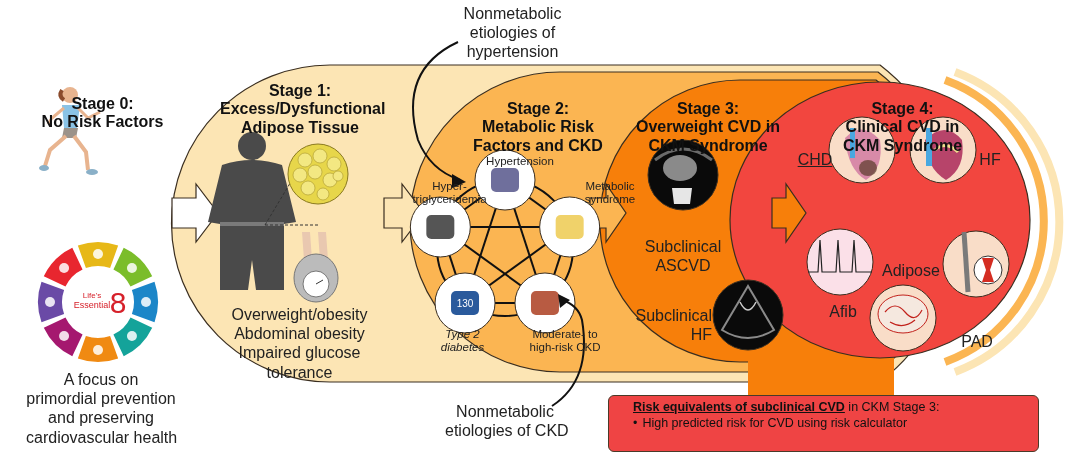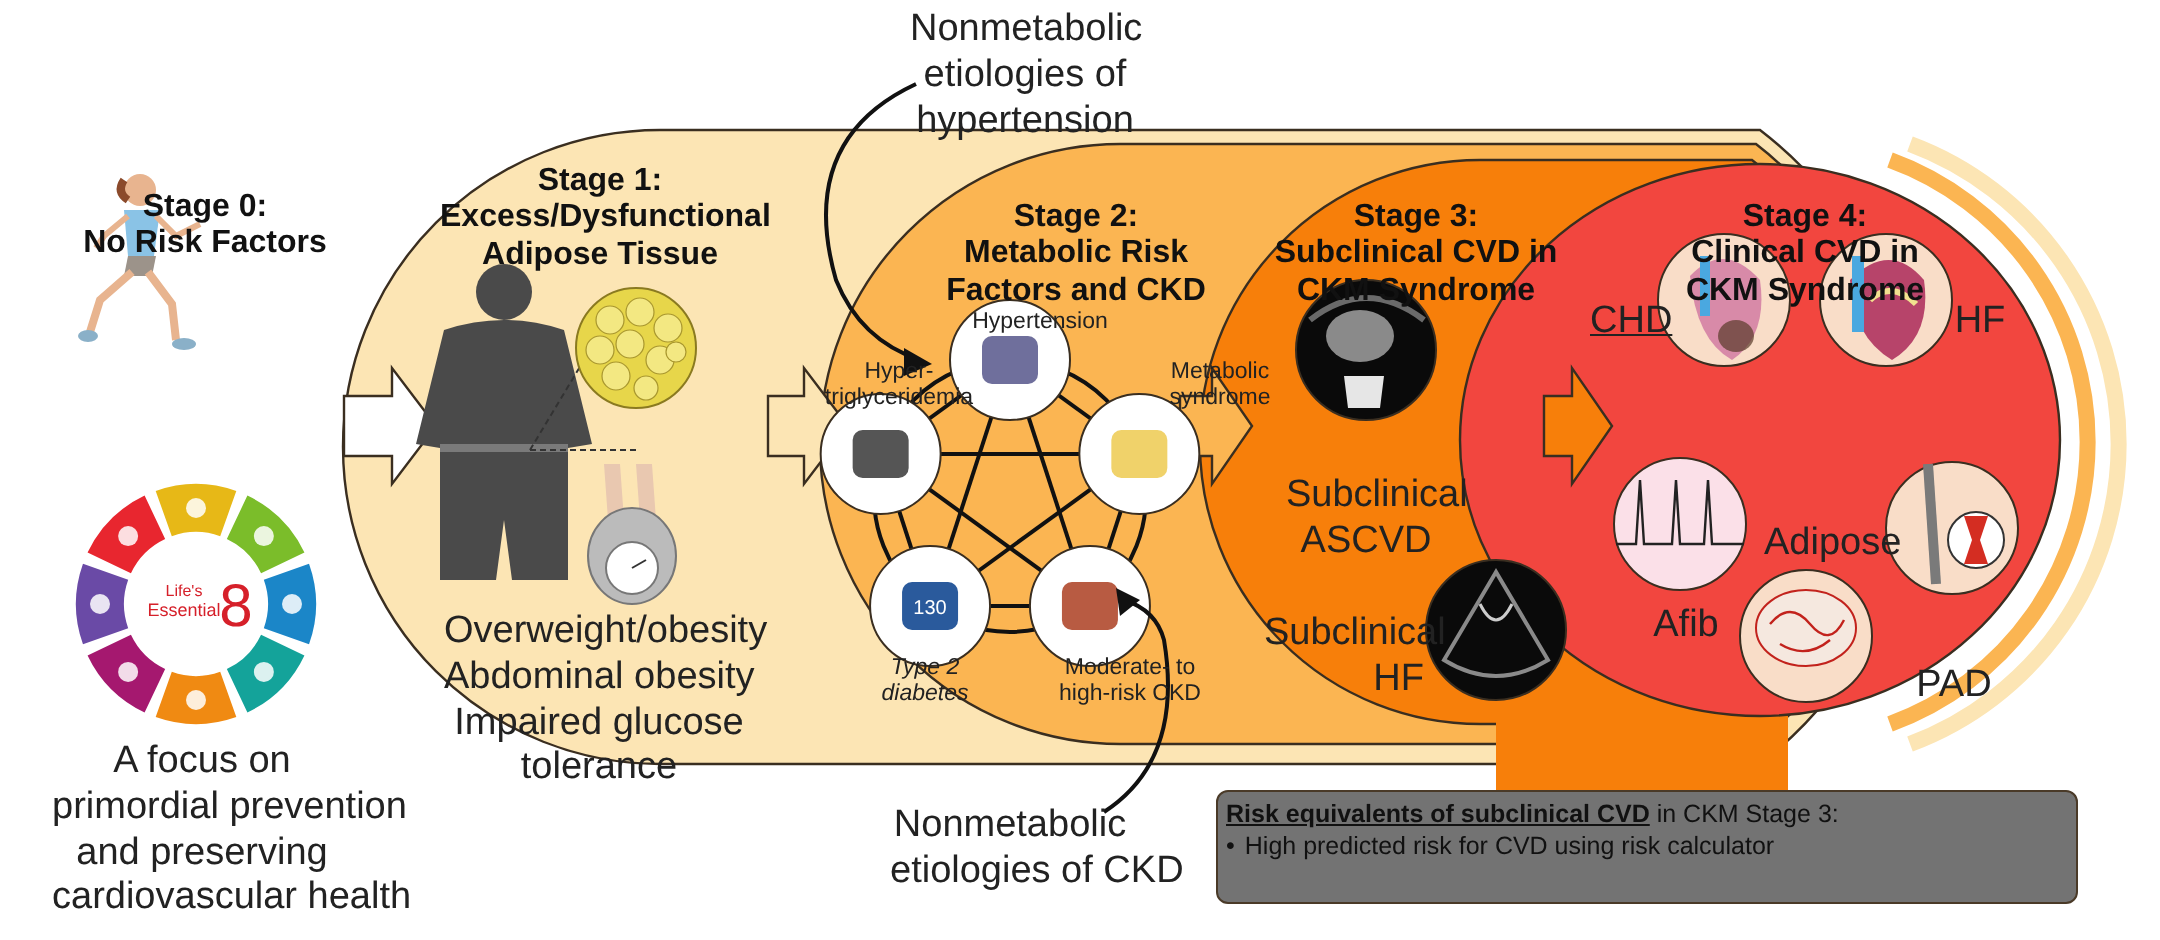--- a/index.html
+++ b/index.html
@@ -9,7 +9,7 @@
   .lbl { position: absolute; text-align: center; line-height: 1.15; white-space: nowrap; }
   .title { font-weight: bold; font-size: 16px; color: #111; }
   .small { font-size: 11.5px; color: #222; }
-  .body12 { font-size: 19px; color: #222; line-height: 1.2; }
+  .body12 { font-size: 16px; color: #222; line-height: 1.2; }
   .riskbox { position: absolute; left: 608px; top: 395px; width: 431px; height: 57px;
              background: #737373; border: 1px solid #4a3a28; border-radius: 6px;
              font-size: 12.5px; color: #111; padding: 3px 4px; box-sizing: border-box; line-height: 1.3; }

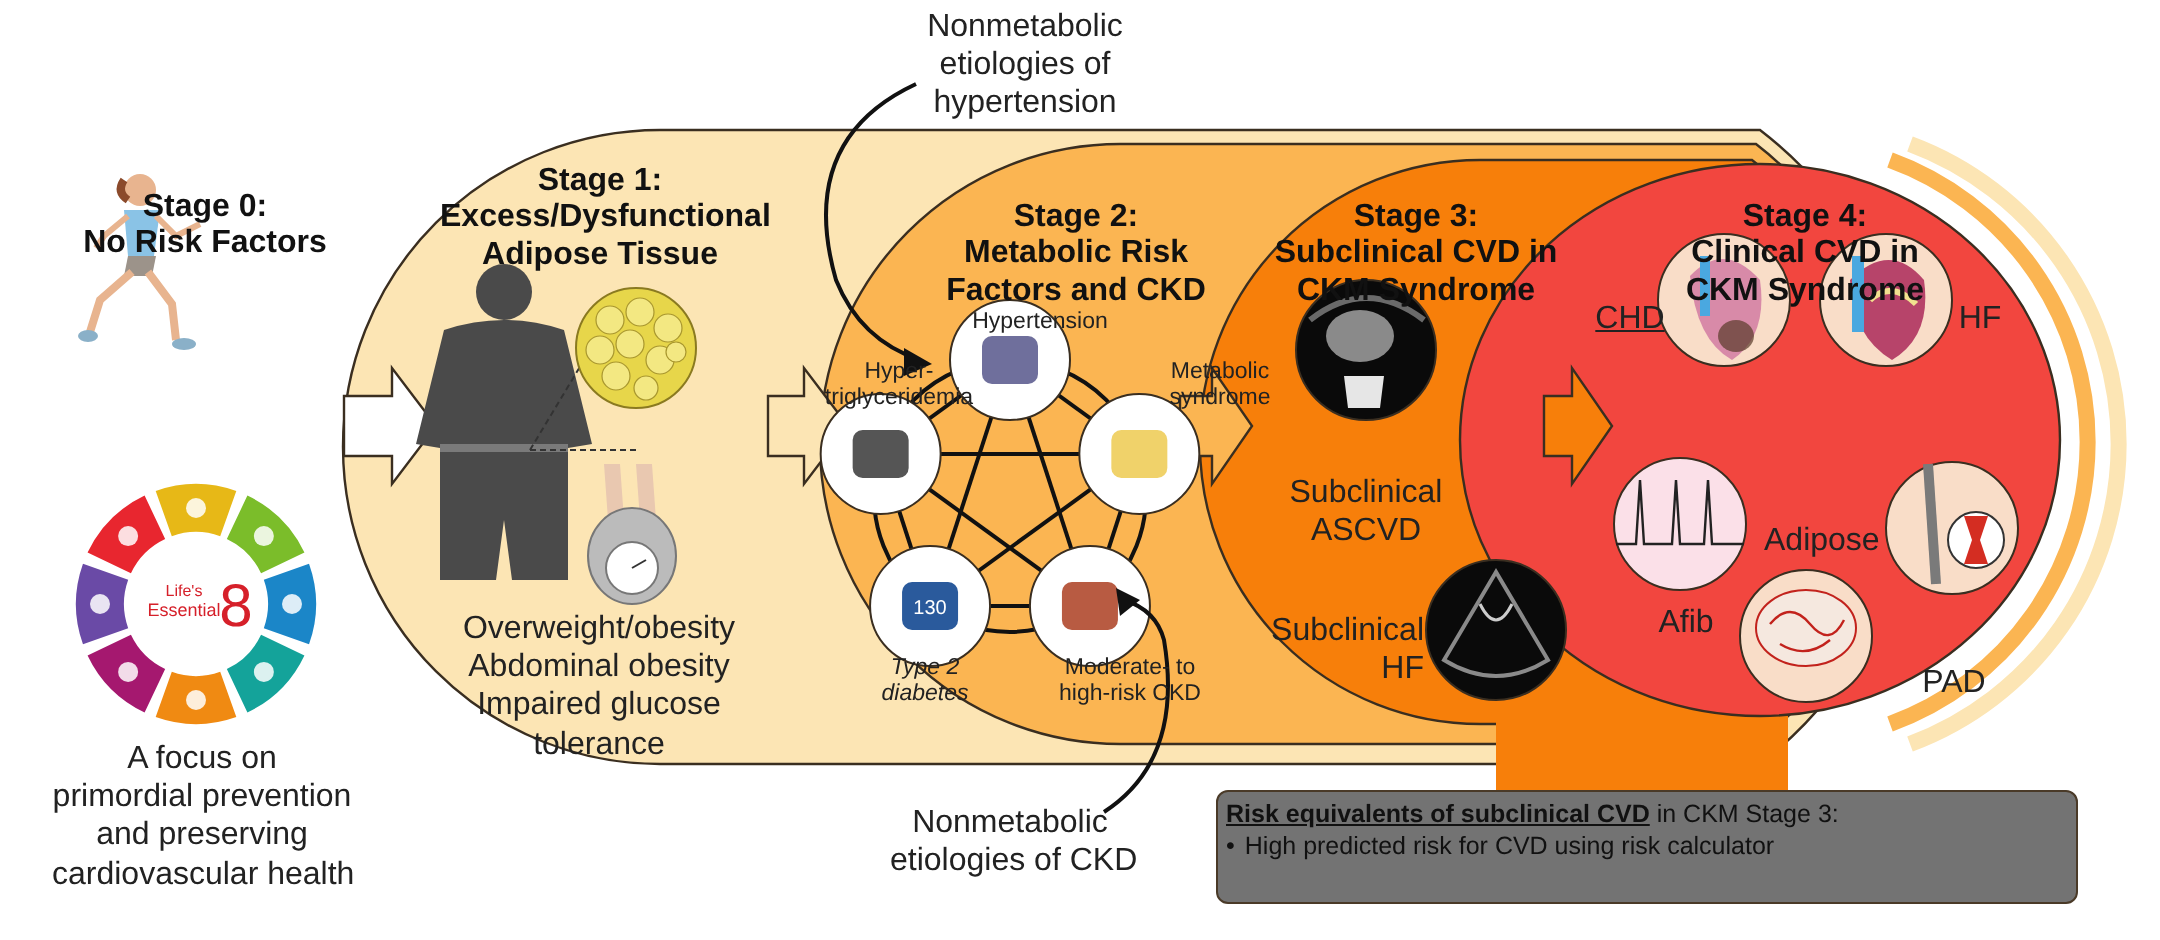--- a/index.html
+++ b/index.html
@@ -247,7 +247,7 @@
   
   <div class="lbl title" style="left:628px; top:100px; width:160px;">
     <div>Stage 3:</div>
-    <div>Subclinical CVD in</div>
+    <div>Overweight CVD in</div>
     <div>CKM Syndrome</div>
   </div>
   <div class="lbl body12" style="left:643px; top:237px; width:80px;">

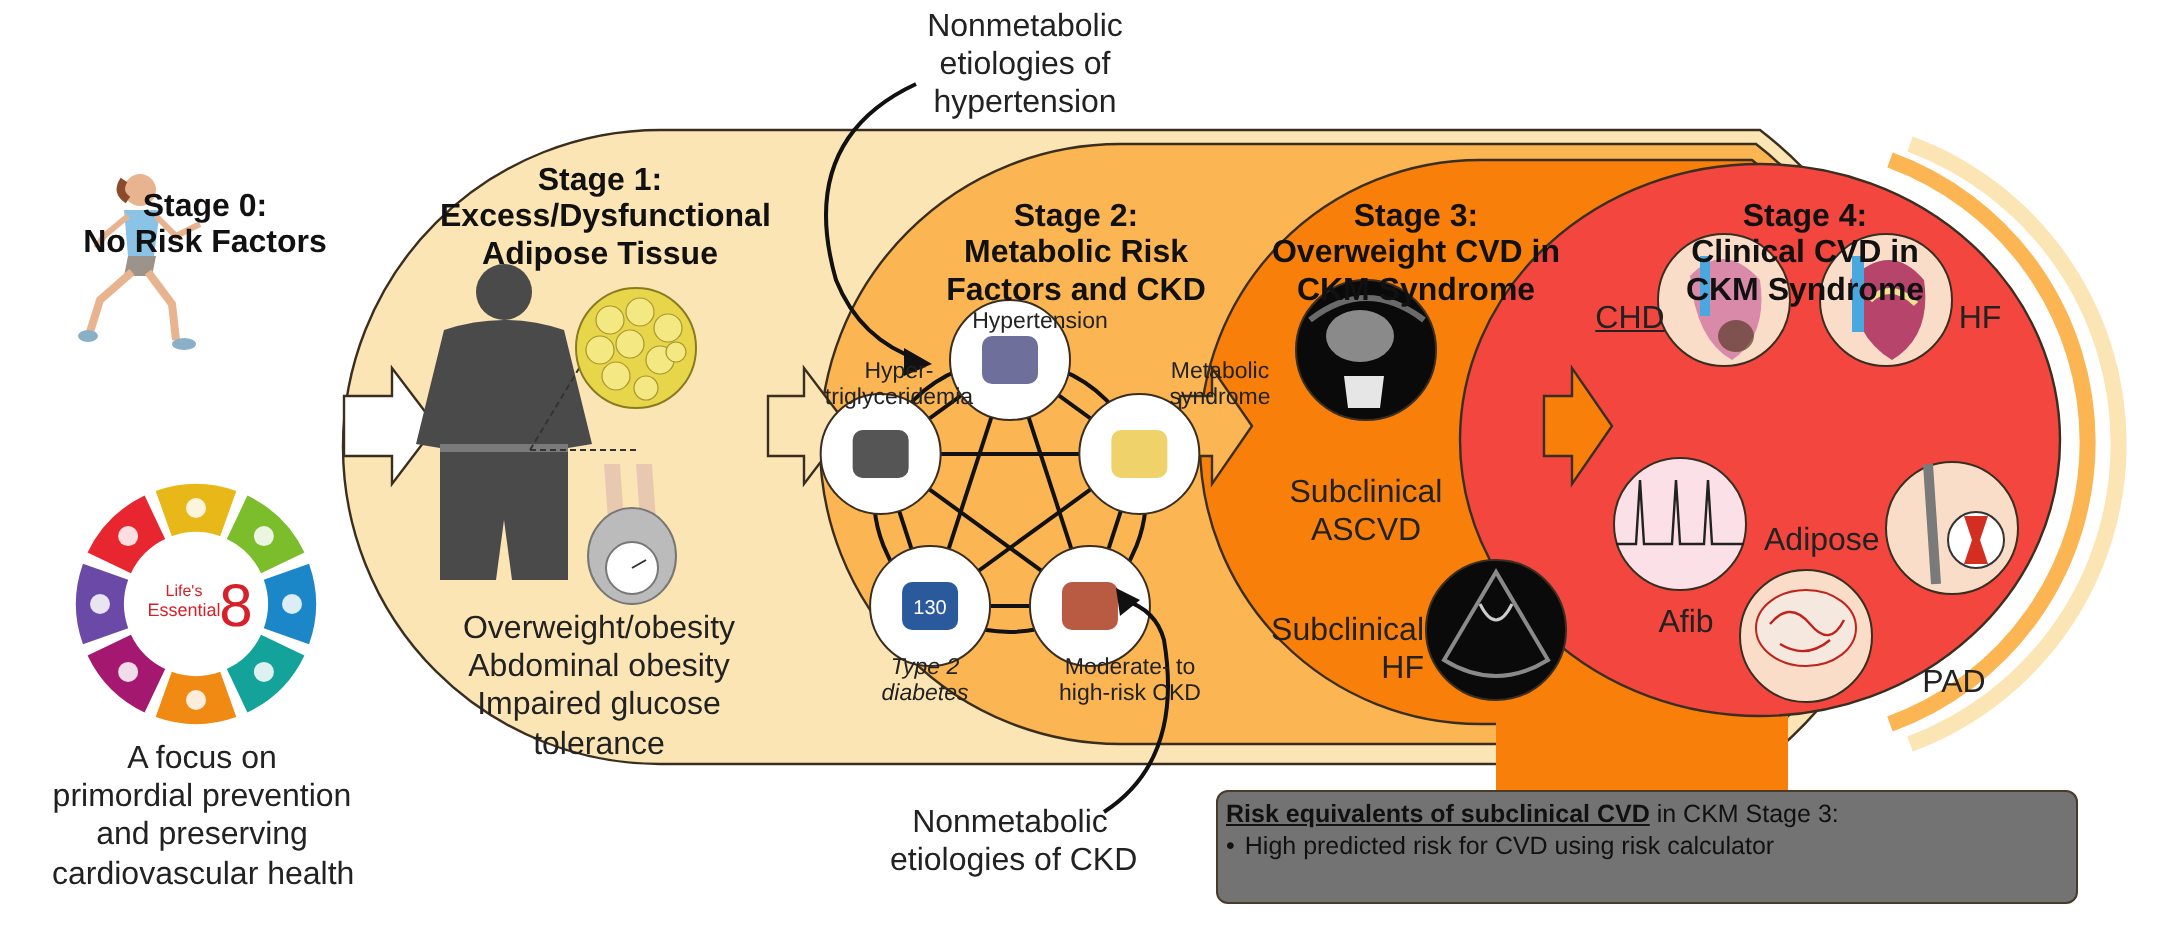--- a/index.html
+++ b/index.html
@@ -11,8 +11,8 @@
   .small { font-size: 11.5px; color: #222; }
   .body12 { font-size: 16px; color: #222; line-height: 1.2; }
   .riskbox { position: absolute; left: 608px; top: 395px; width: 431px; height: 57px;
-             background: #737373; border: 1px solid #4a3a28; border-radius: 6px;
-             font-size: 12.5px; color: #111; padding: 3px 4px; box-sizing: border-box; line-height: 1.3; }
+             background: #ef4444; border: 1px solid #4a3a28; border-radius: 6px;
+             font-size: 12.5px; color: #111; padding: 3px 24px; box-sizing: border-box; line-height: 1.3; }
   .riskbox .head { font-weight: bold; text-decoration: underline; }
   .riskbox ul { margin: 0; padding: 0; list-style: none; }
   .riskbox li::before { content: "\2022"; margin-right: 5px; }

